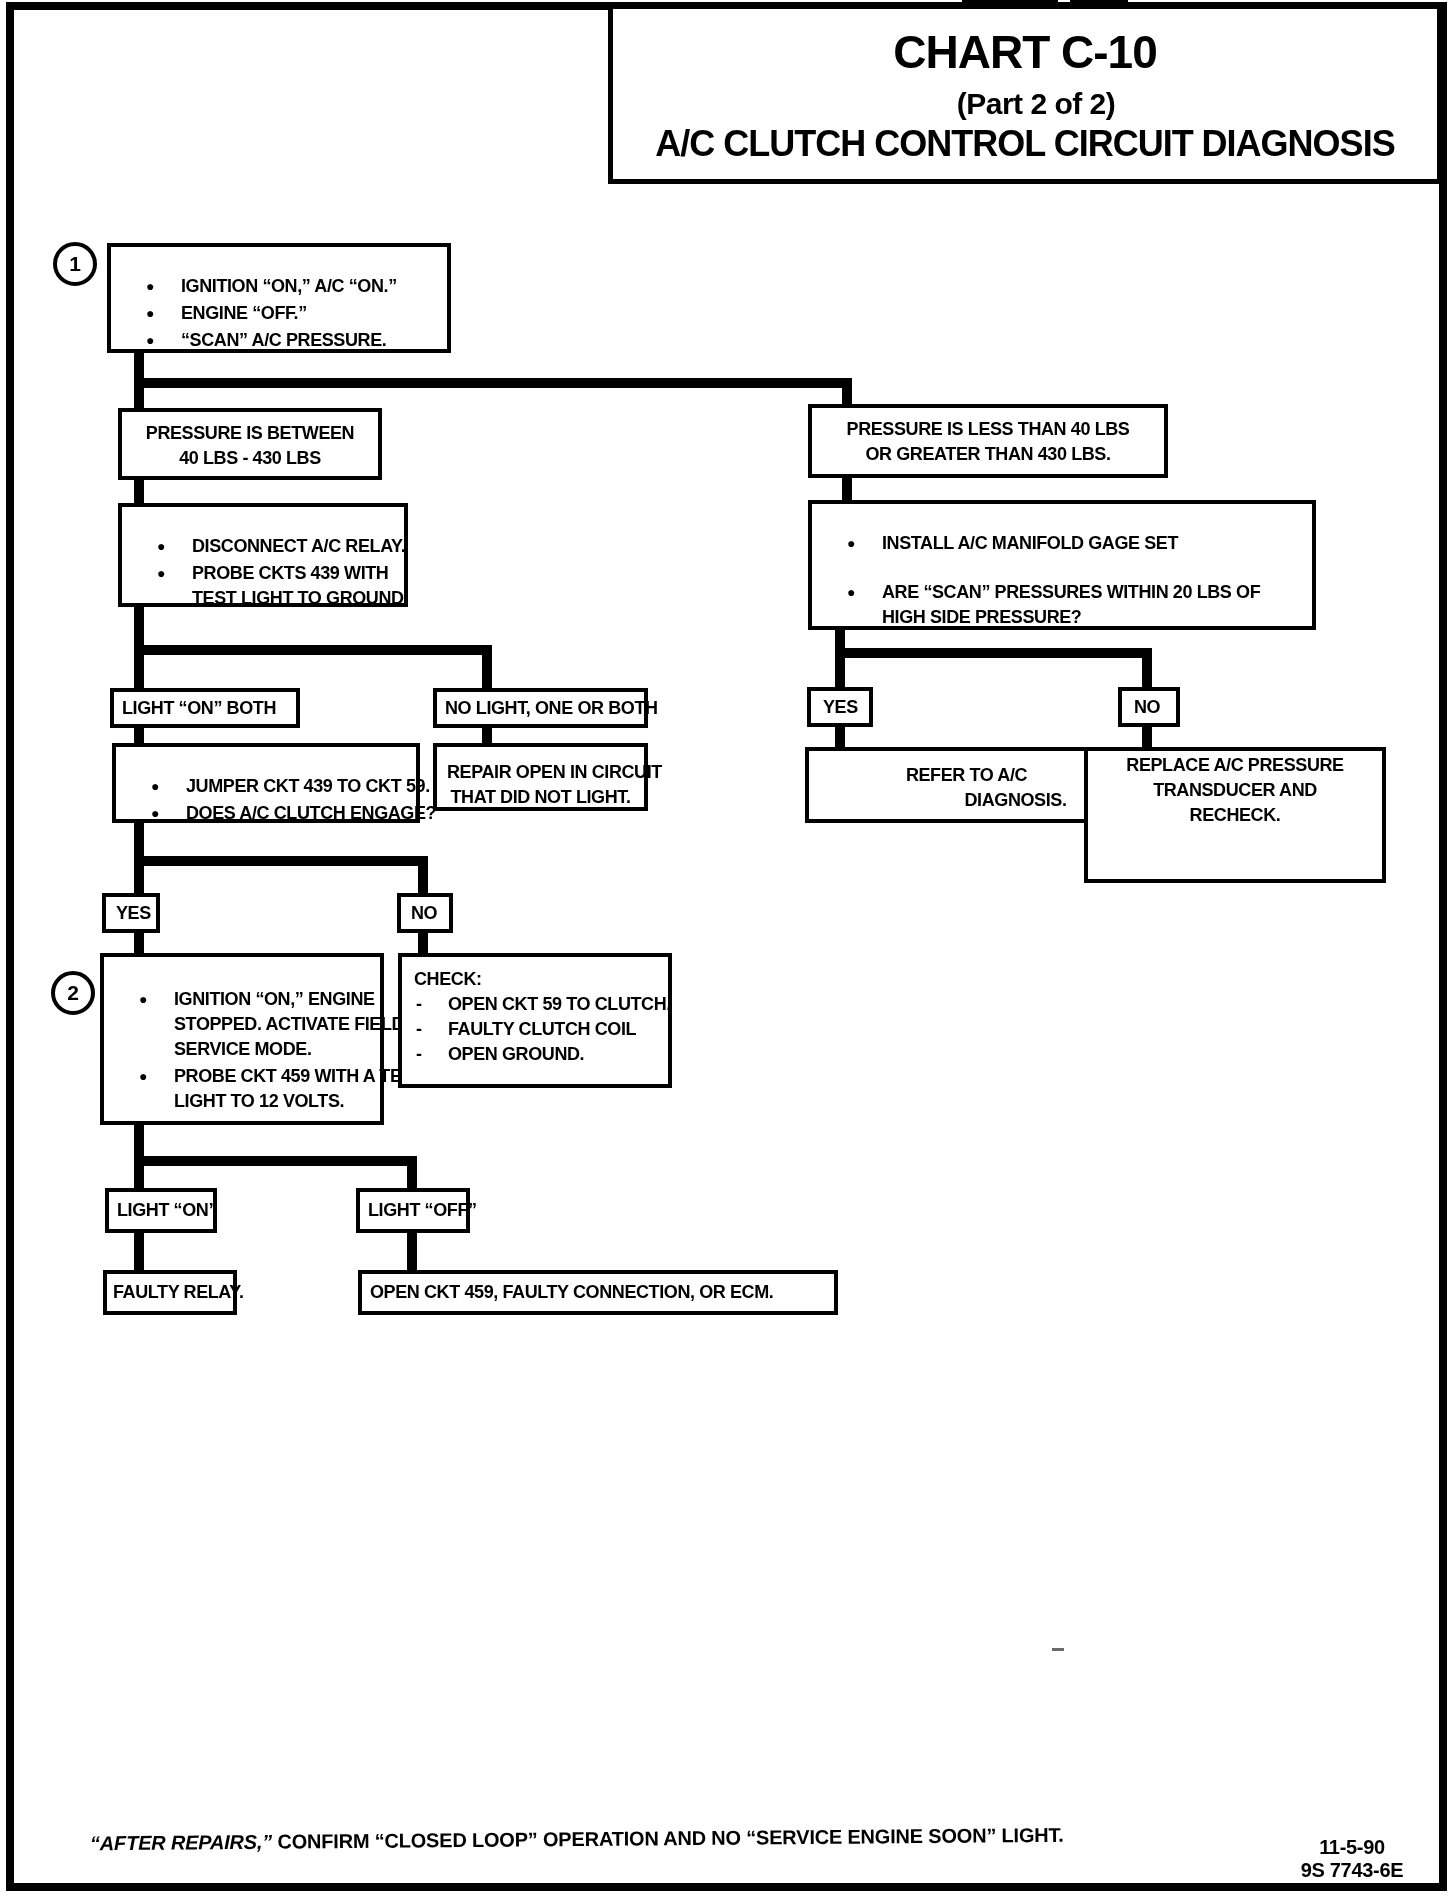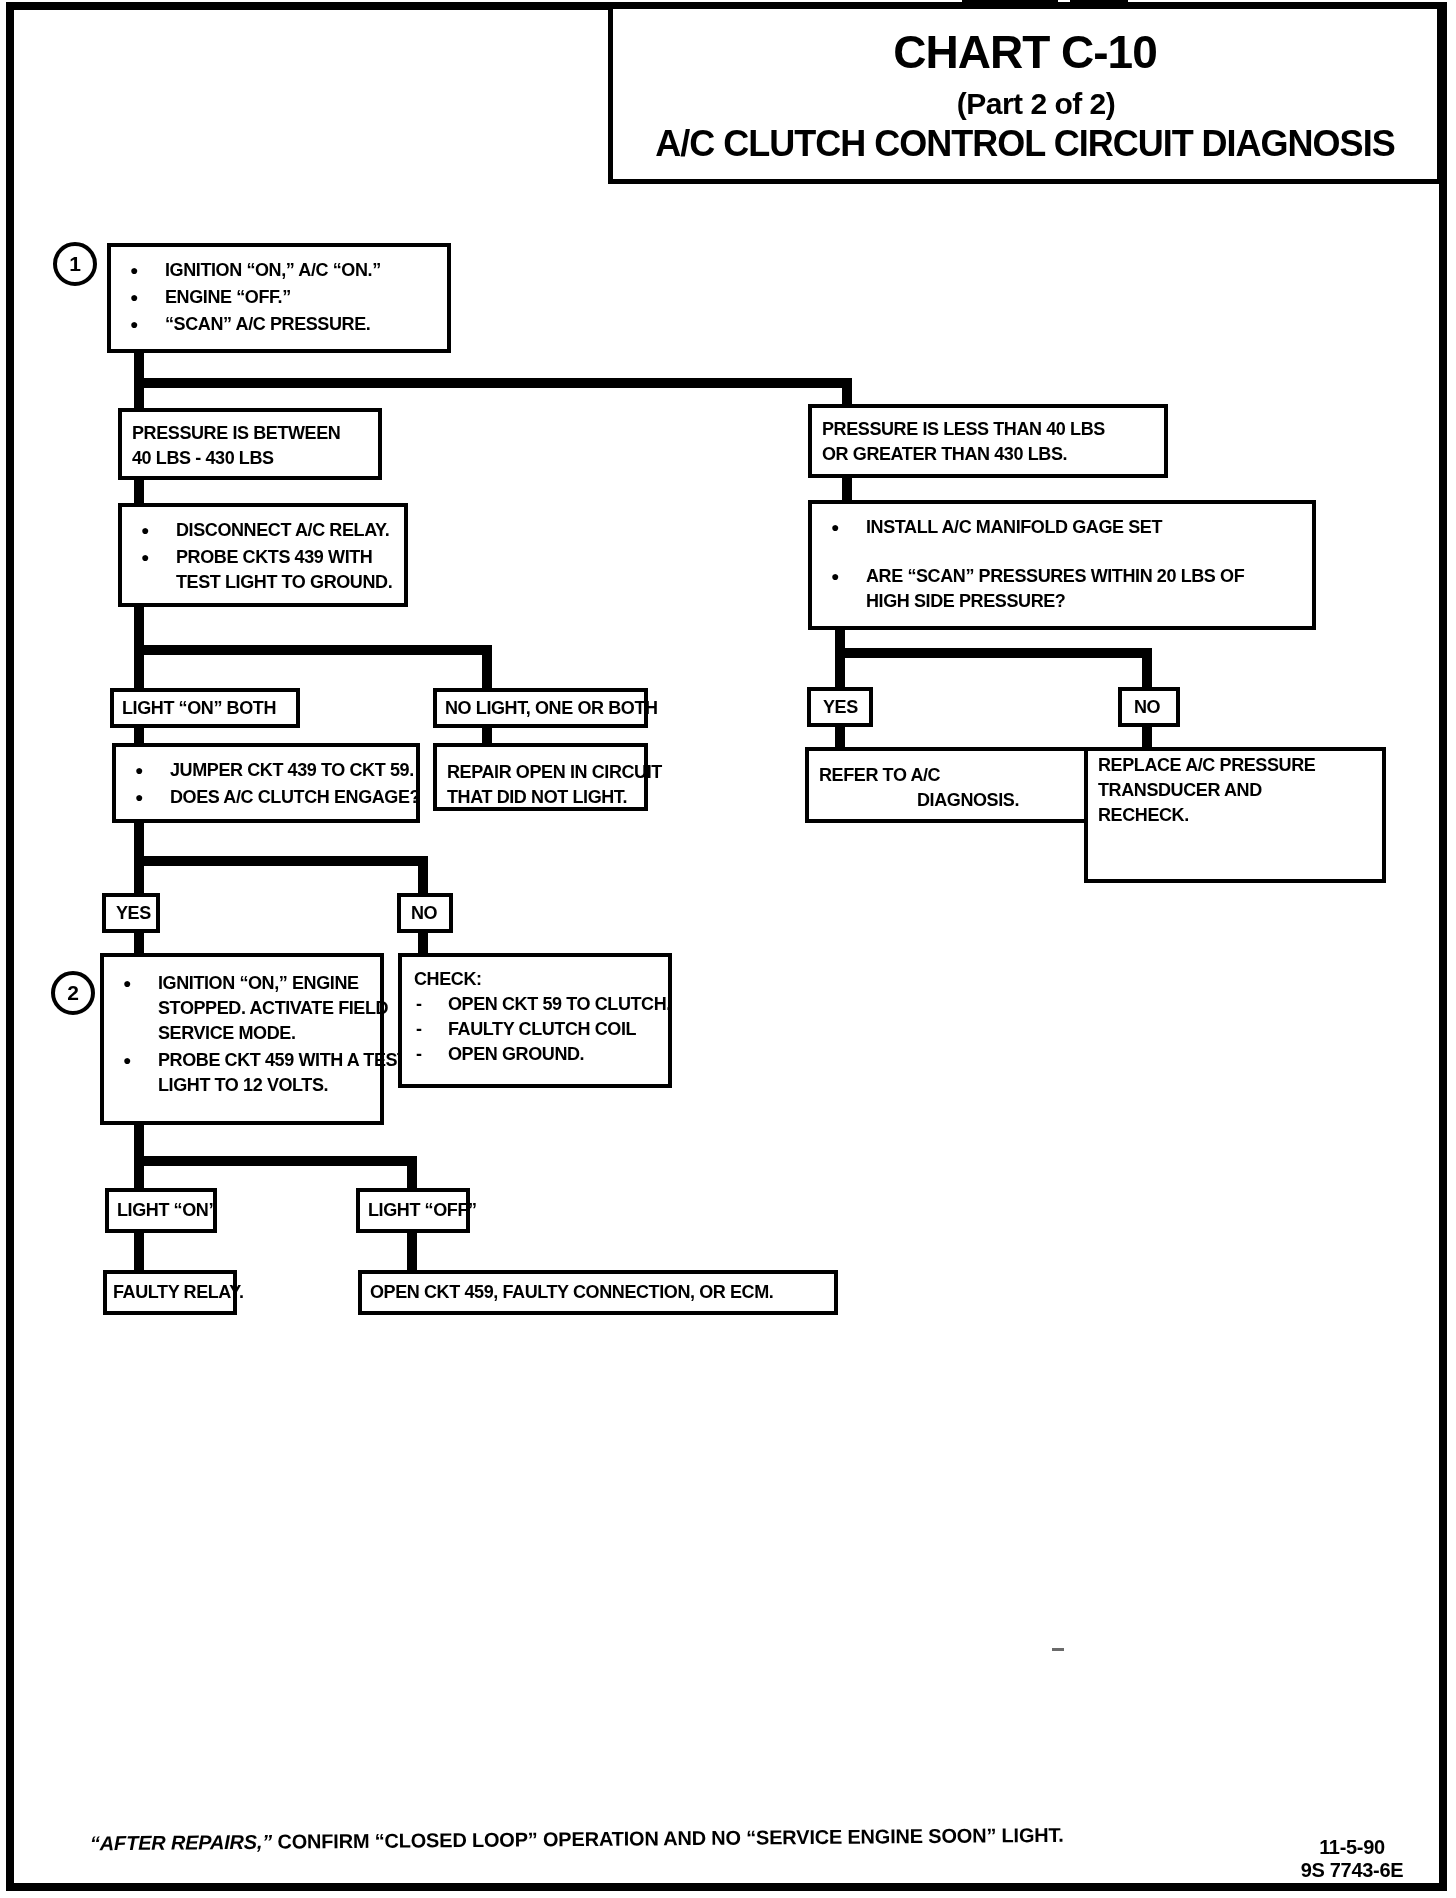--- a/index.html
+++ b/index.html
@@ -26,7 +26,7 @@
     font-size:18px;line-height:25px;letter-spacing:-0.4px;
   }
   .line{white-space:nowrap;}
-  .bullets{list-style:none;margin:0;padding:11px 6px 8px 0;}
+  .bullets{list-style:none;margin:16px;padding:11px 6px 8px 0;}
   .bullets li{position:relative;padding-left:54px;margin-bottom:2px;}
   .bullets li::before{content:"\25CF";position:absolute;left:19px;top:0px;font-size:14px;}
   .plain{padding:9px 10px;}

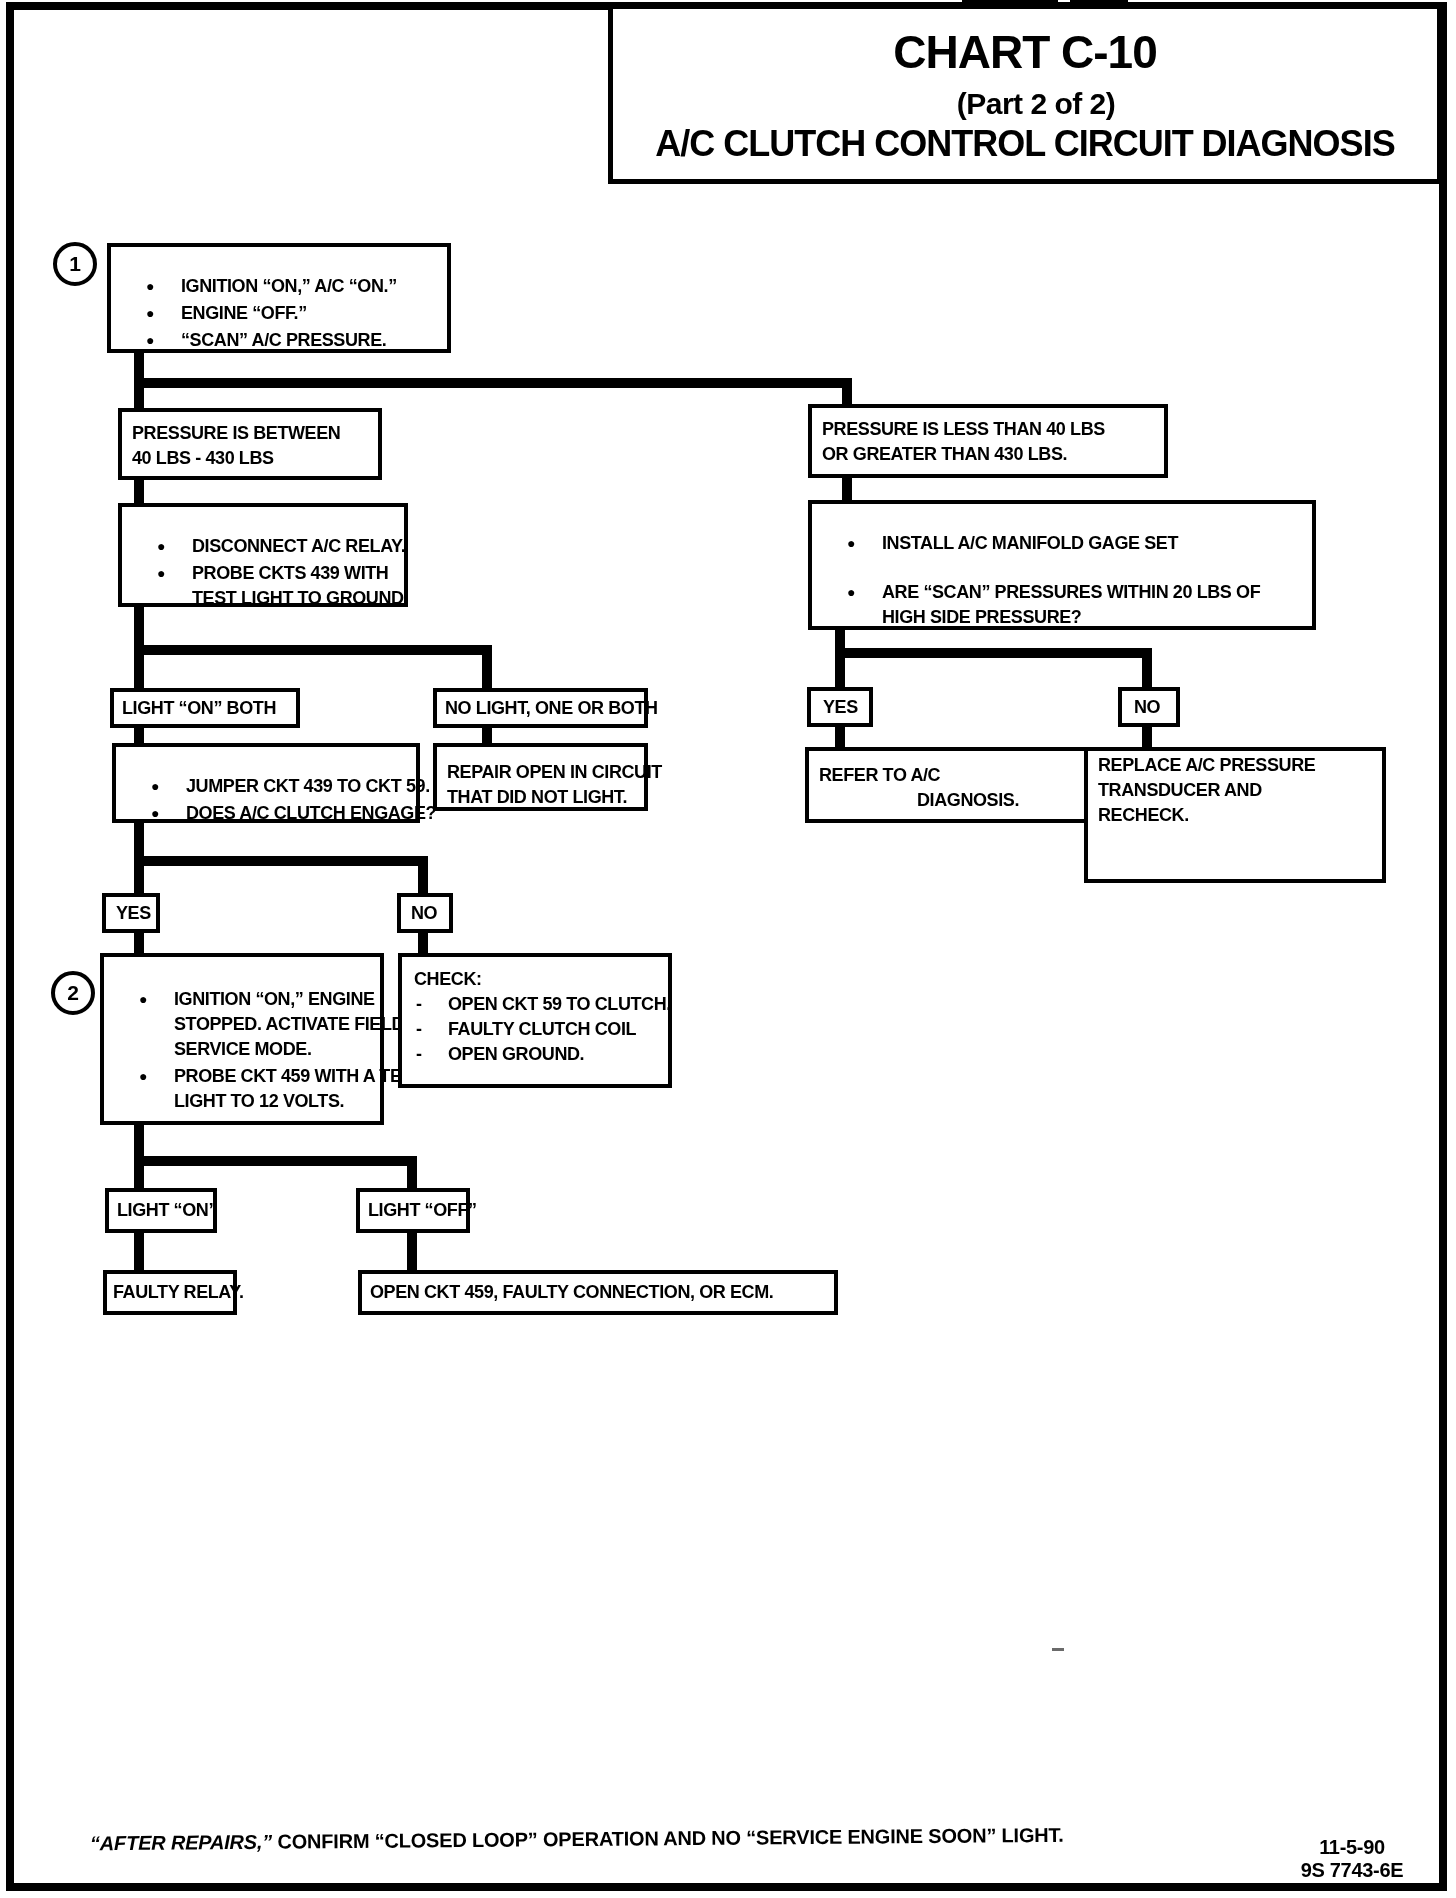--- a/index.html
+++ b/index.html
@@ -29,7 +29,7 @@
   .bullets{list-style:none;margin:16px;padding:11px 6px 8px 0;}
   .bullets li{position:relative;padding-left:54px;margin-bottom:2px;}
   .bullets li::before{content:"\25CF";position:absolute;left:19px;top:0px;font-size:14px;}
-  .plain{padding:9px 10px;}
+  .plain{padding:9px 10px;text-align:center;}
   .labelbox{display:flex;align-items:center;padding-left:8px;}
   .indent{padding-left:98px;}
   .check-head{padding:10px 0 0 12px;}

